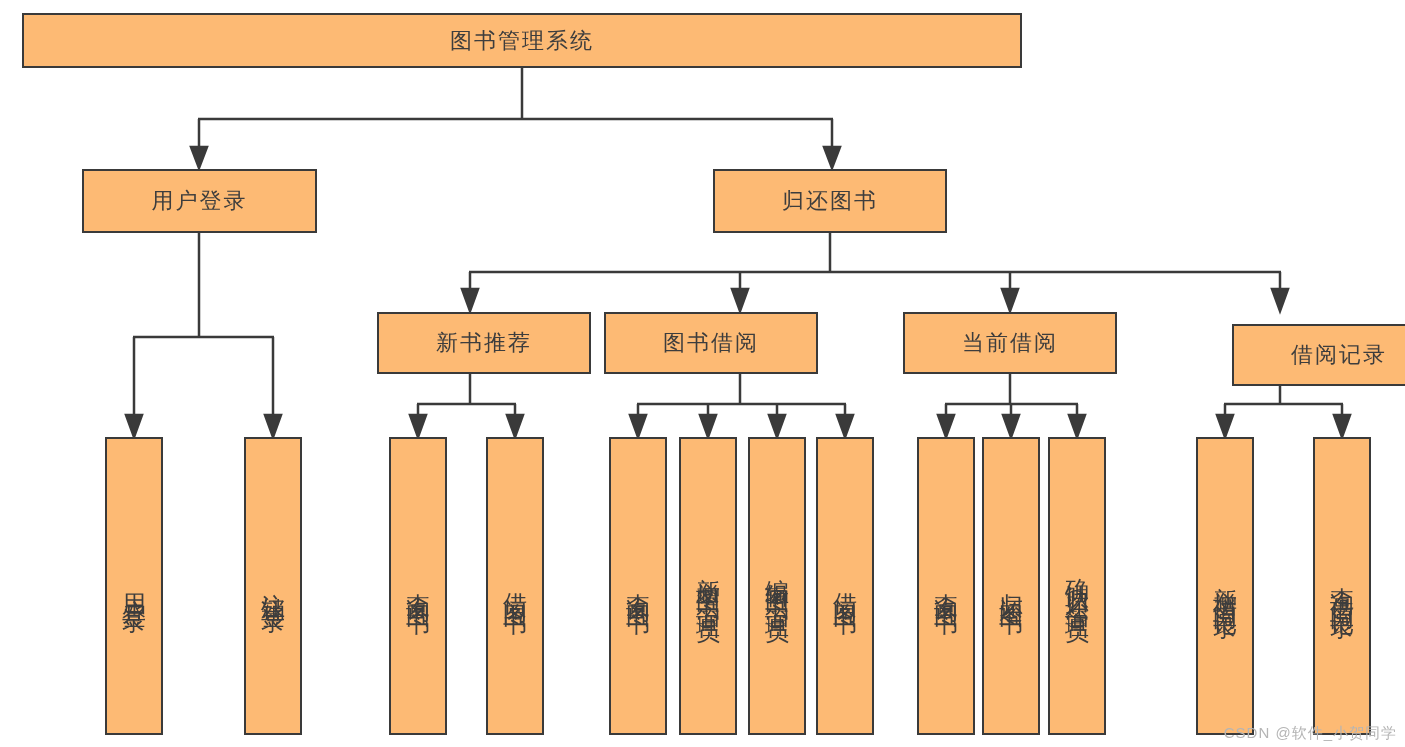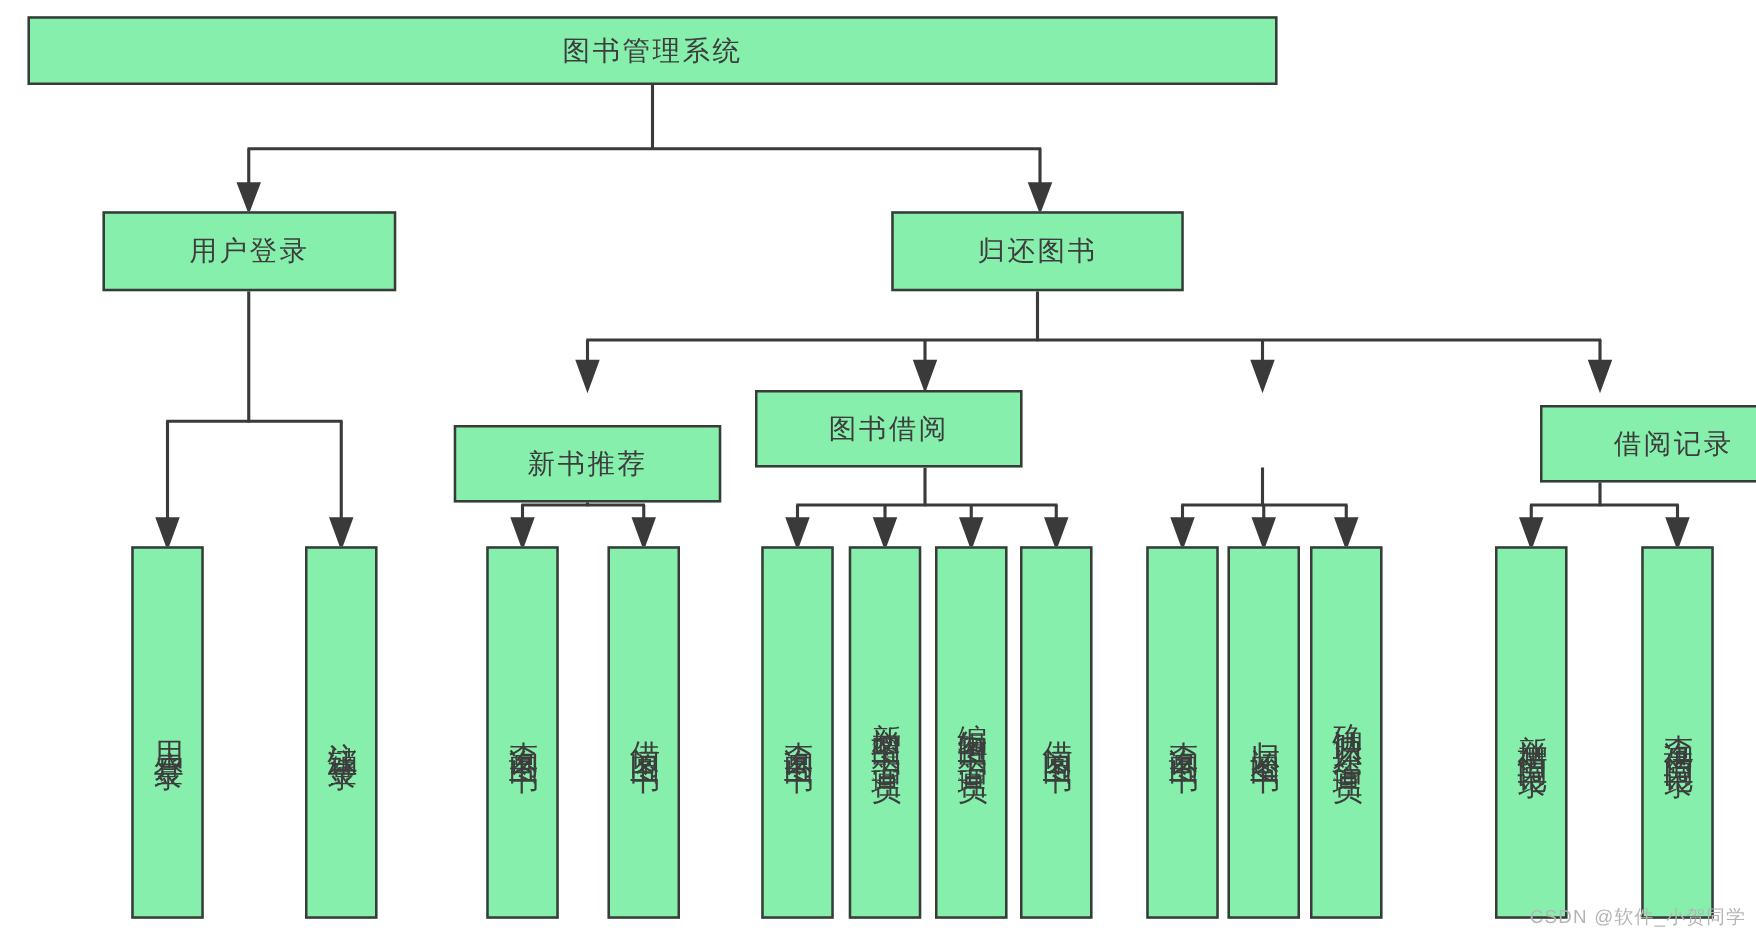--- a/index.html
+++ b/index.html
@@ -21,7 +21,7 @@
     position: absolute;
     box-sizing: border-box;
     border: 2.5px solid #3a3a3a;
-    background: #86efac;
+    background: #fdba74;
     display: flex;
     align-items: center;
     justify-content: center;

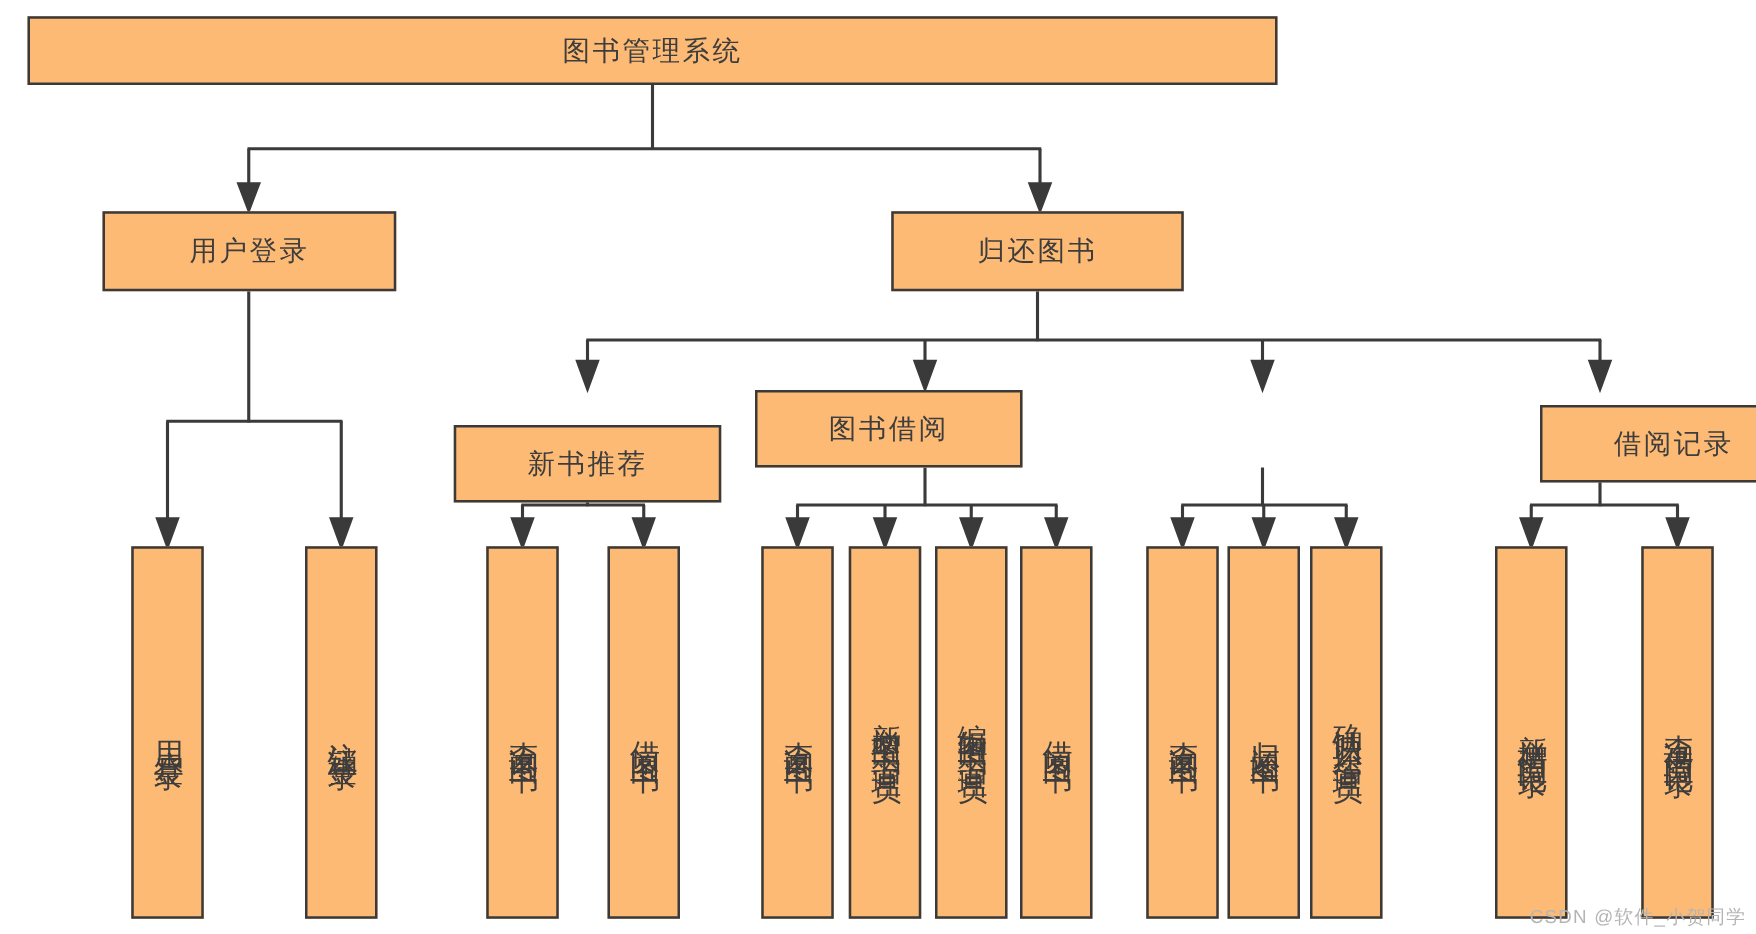--- a/index.html
+++ b/index.html
@@ -37,7 +37,7 @@
   .node.l1a   { left: 82px;  top: 169px; width: 235px;  height: 64px; }
   .node.l1b   { left: 713px; top: 169px; width: 234px;  height: 64px; }
   .node.l2    { top: 312px;  width: 214px; height: 62px; }
-  .node.l2a   { left: 363px; margin-top: 28px; }
+  .node.l2a   { left: 377px; }
   .node.l2b   { left: 604px; }
   .node.l2c   { left: 903px; }
   .node.l2d   { left: 1232px; margin-top: 12px; }

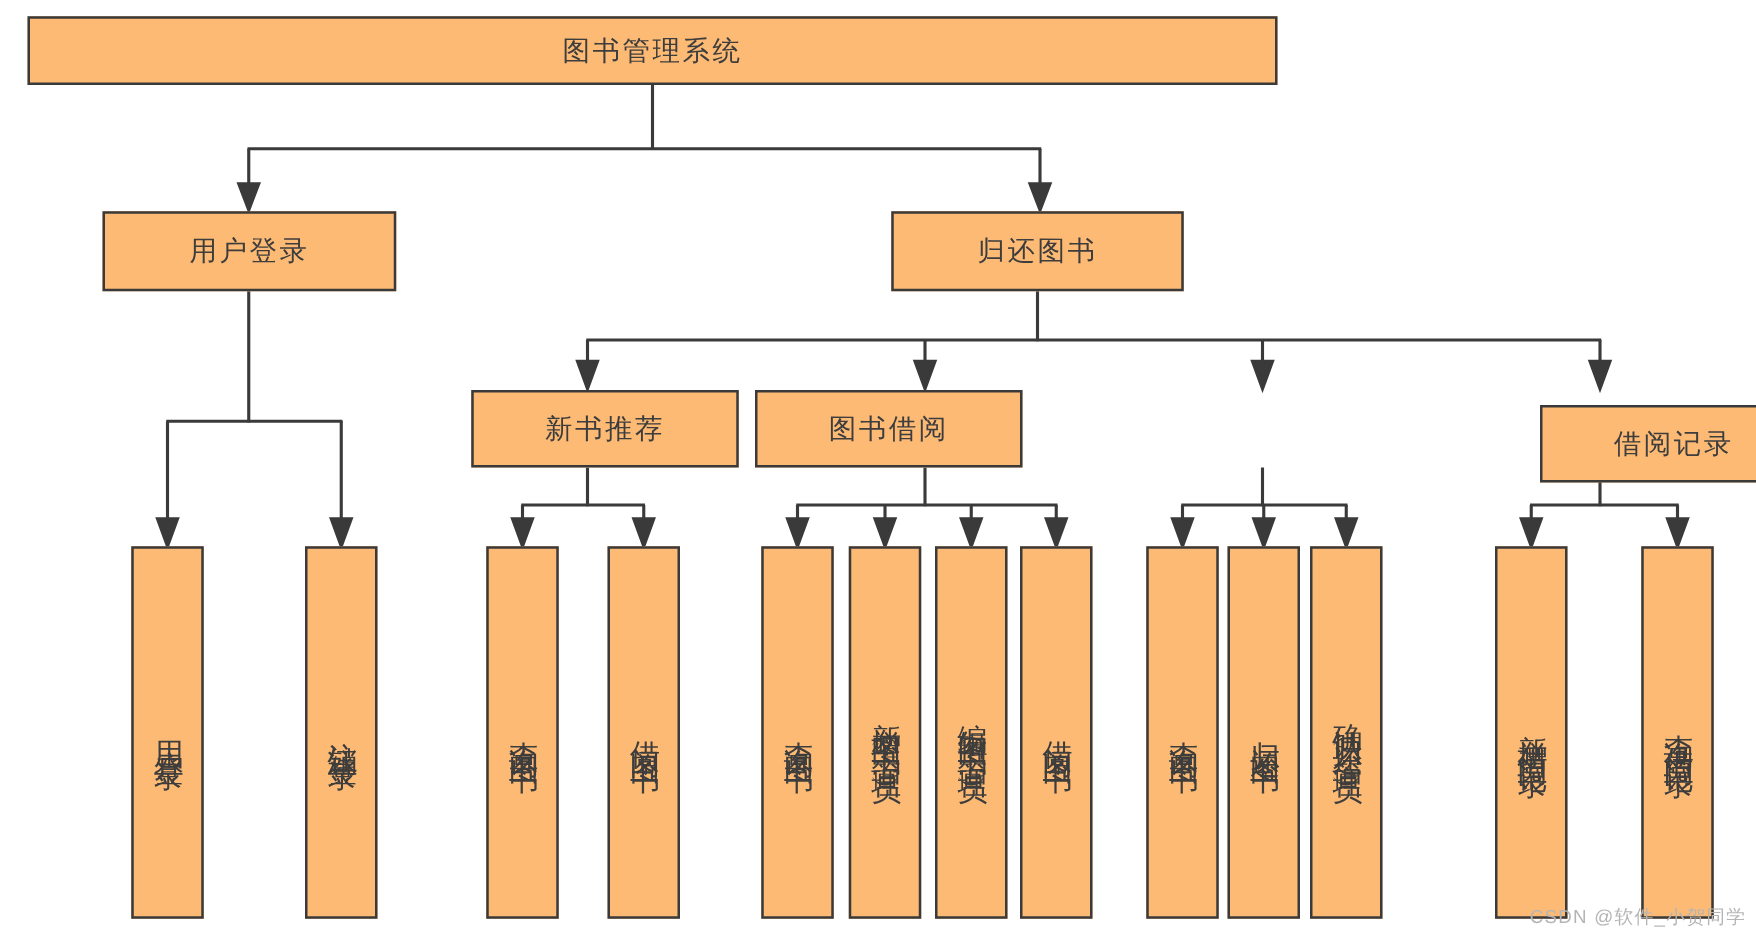--- a/index.html
+++ b/index.html
@@ -159,6 +159,9 @@
   <div class="node l2 l2b h-label">
     <span>图书借阅</span>
   </div>
+  <div class="node l2 l2c h-label">
+    <span>当前借阅</span>
+  </div>
   <div class="node l2 l2d h-label">
     <span>借阅记录</span>
   </div>

